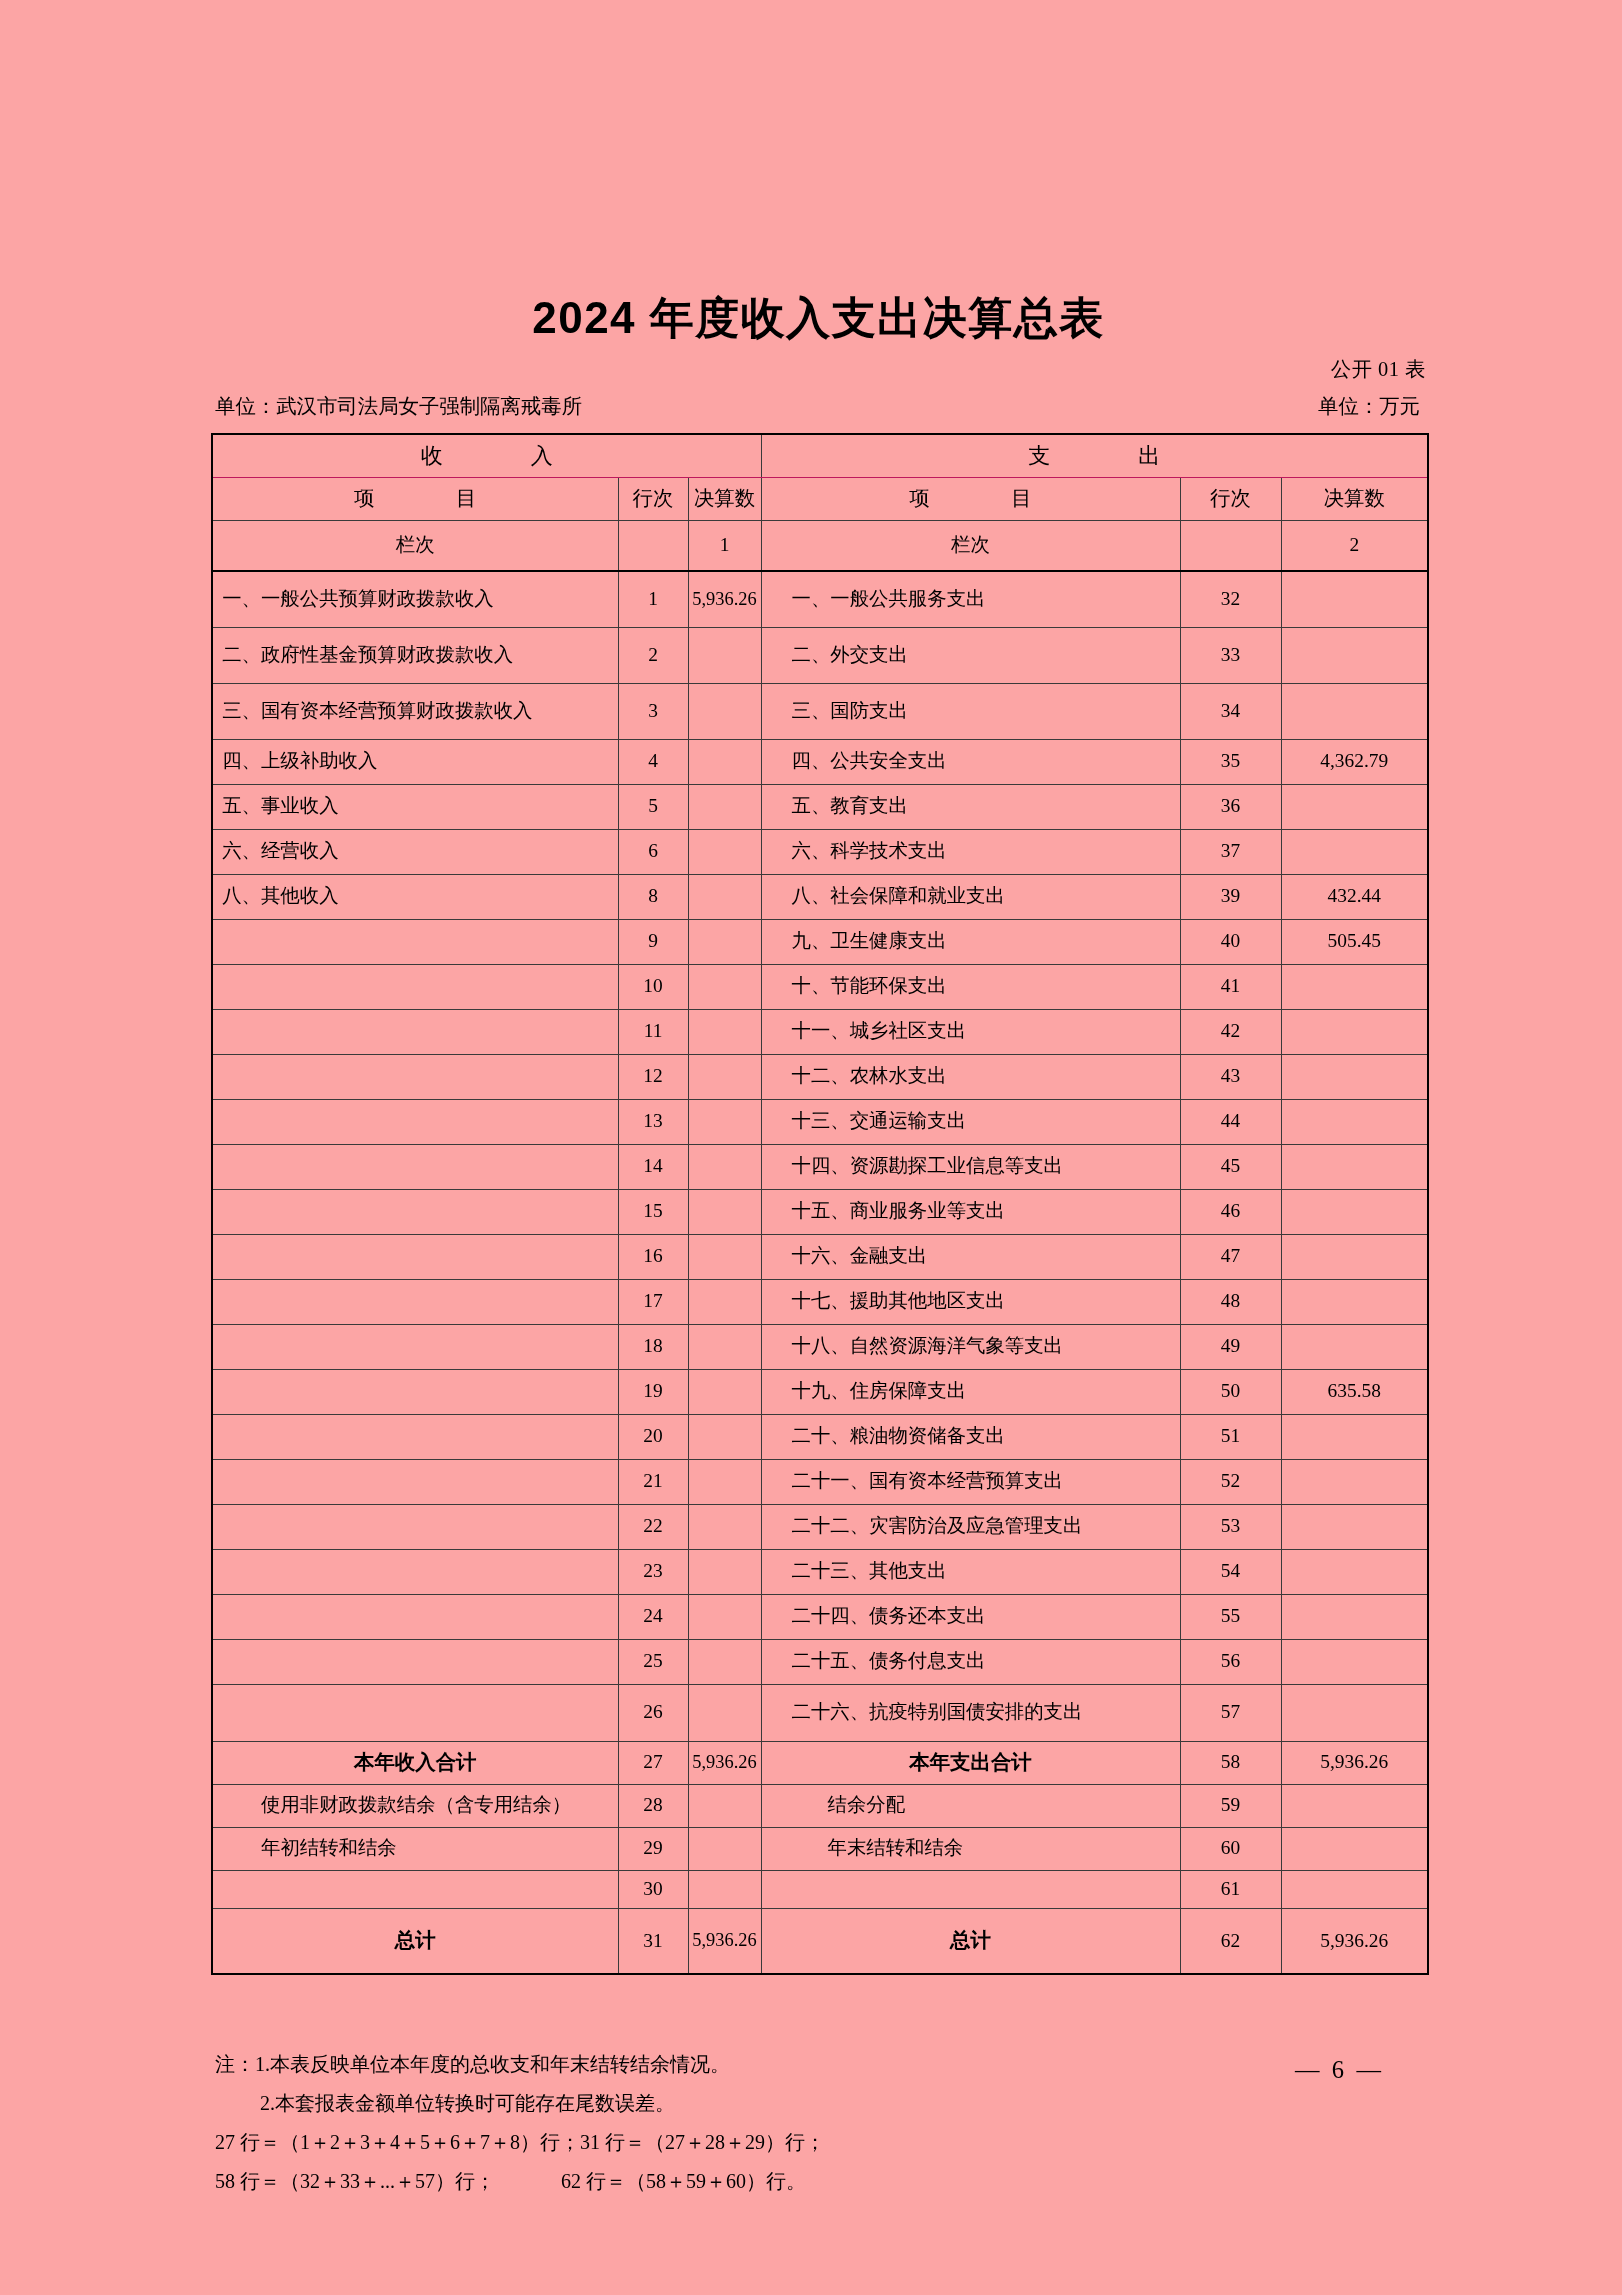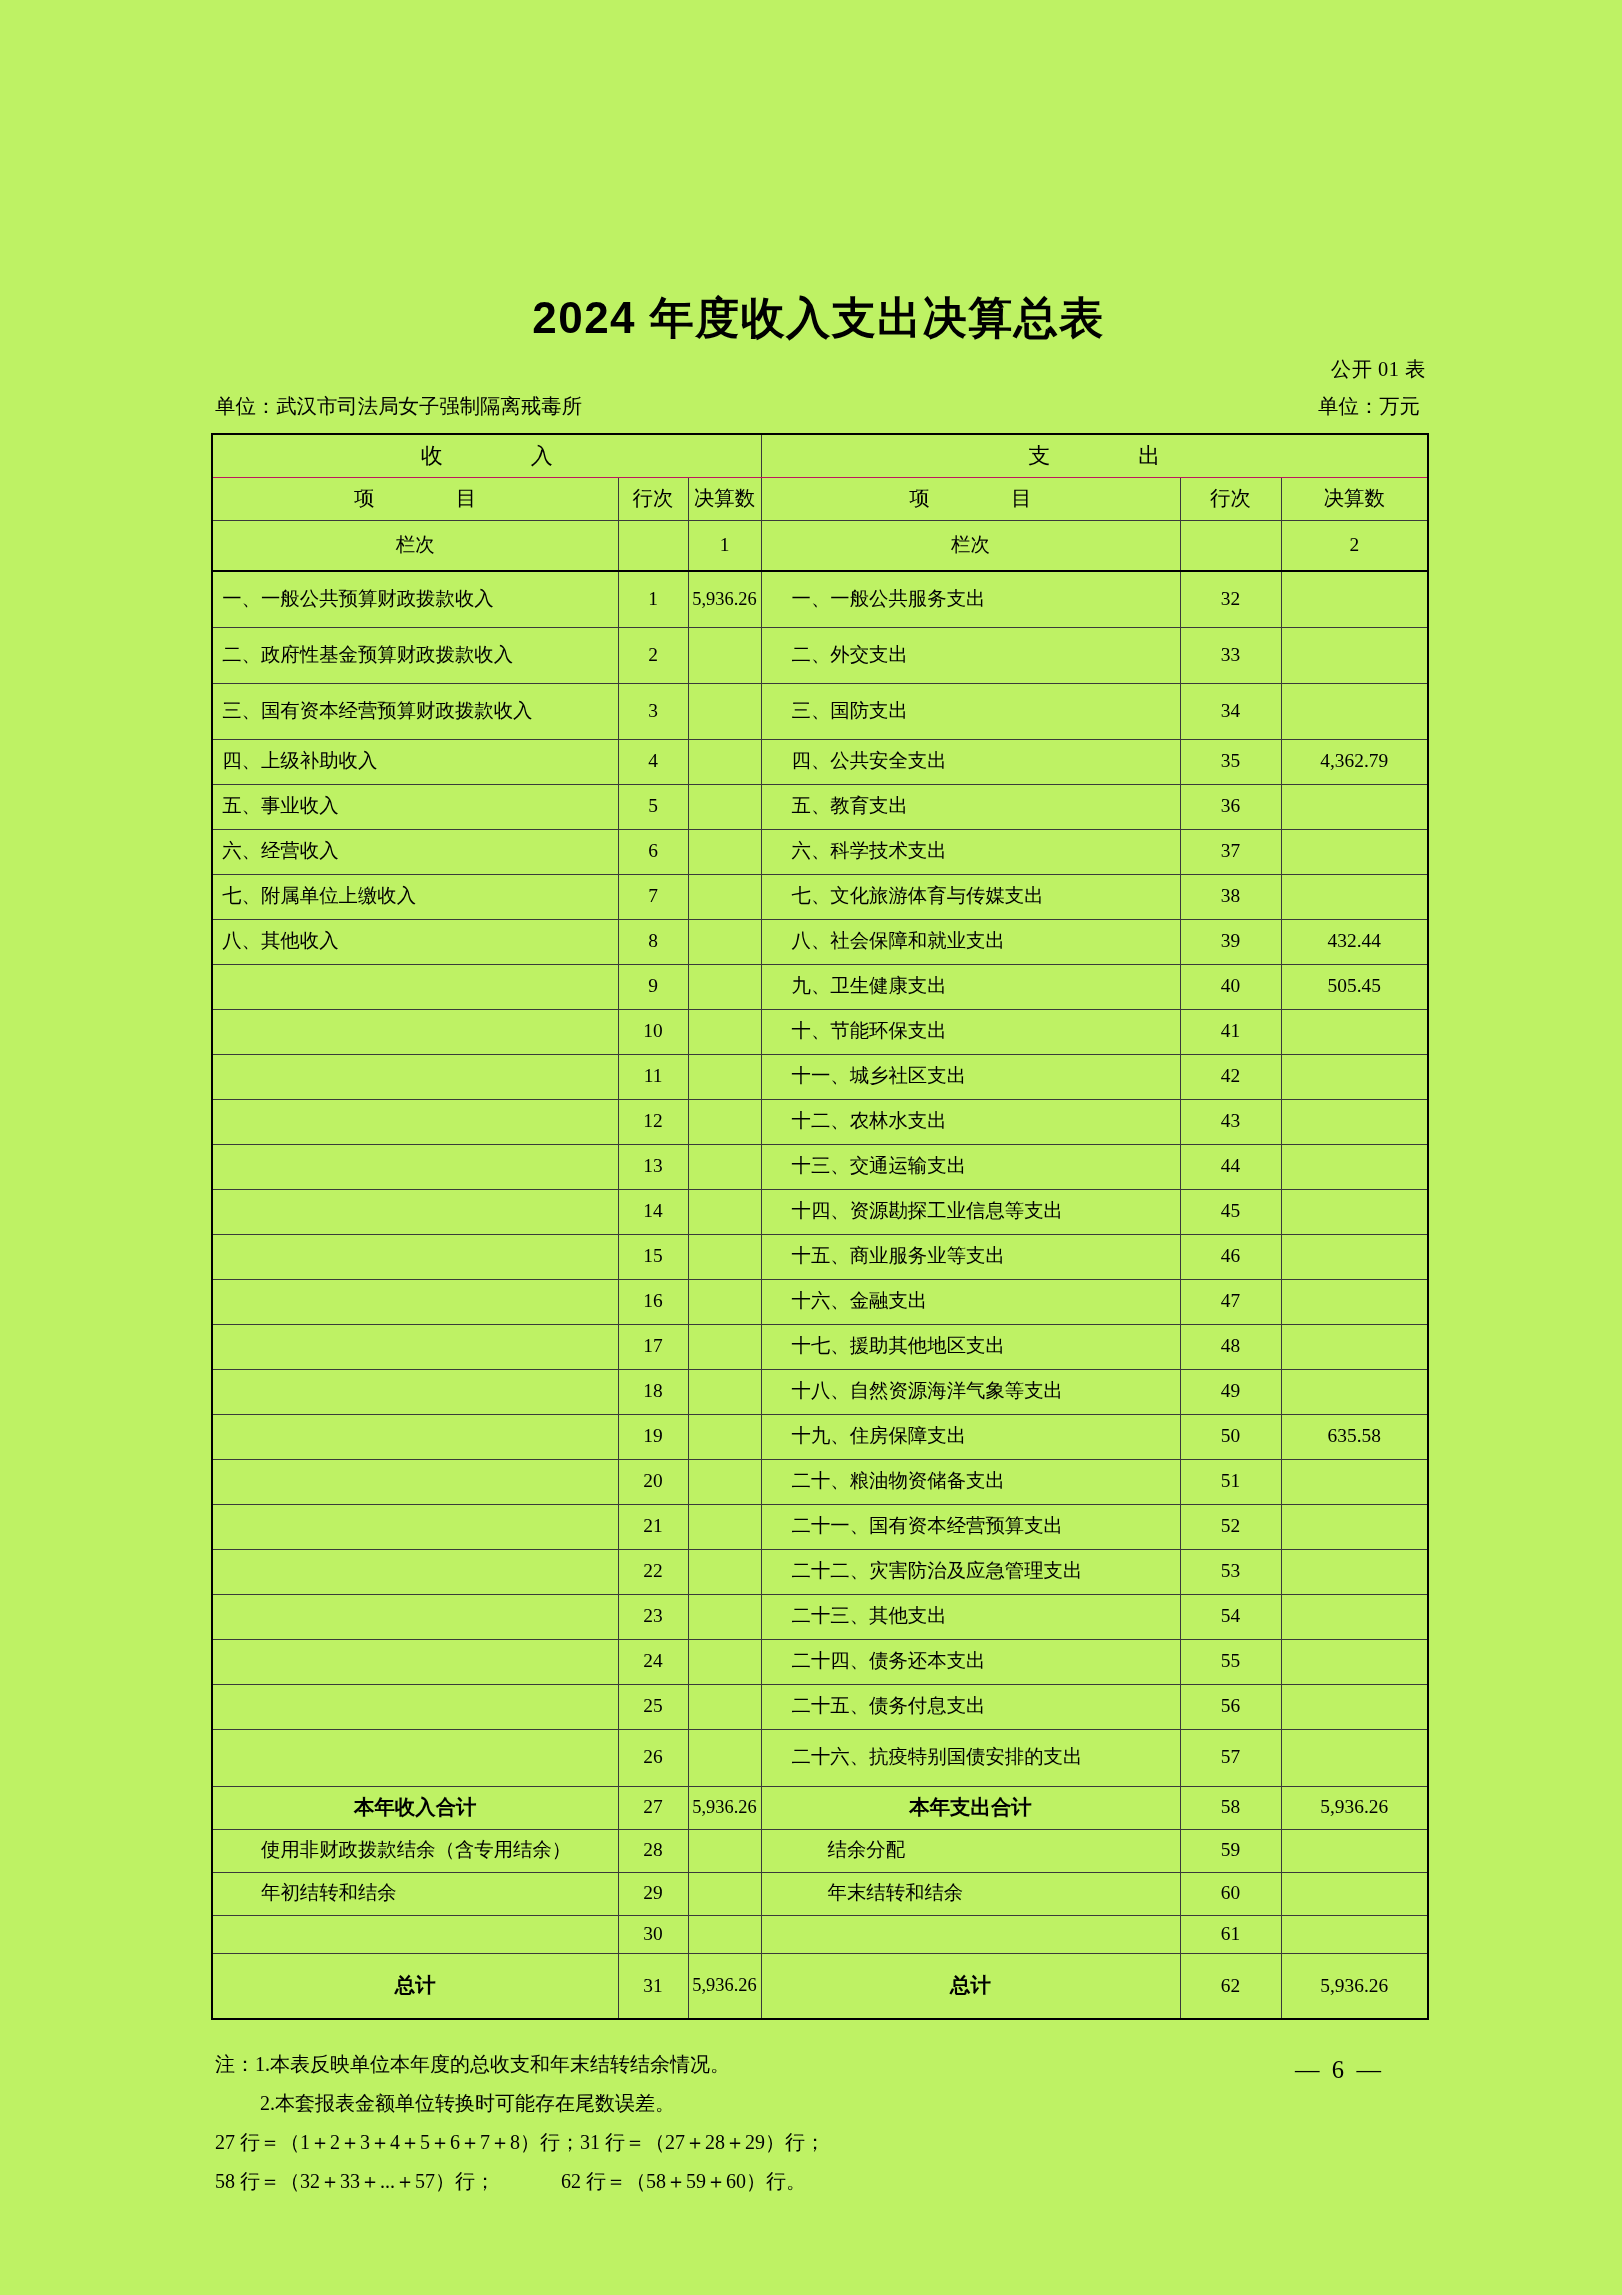--- a/index.html
+++ b/index.html
@@ -4,7 +4,7 @@
 <style>
   html,body{margin:0;padding:0;background:#888;}
   .page{
-    position:relative; width:1622px; height:2295px; background:#bef264;
+    position:relative; width:1622px; height:2295px; background:#fca5a5;
     font-family:"Liberation Serif","DejaVu Serif",serif; color:#000;
     margin:0 auto; overflow:hidden;
   }

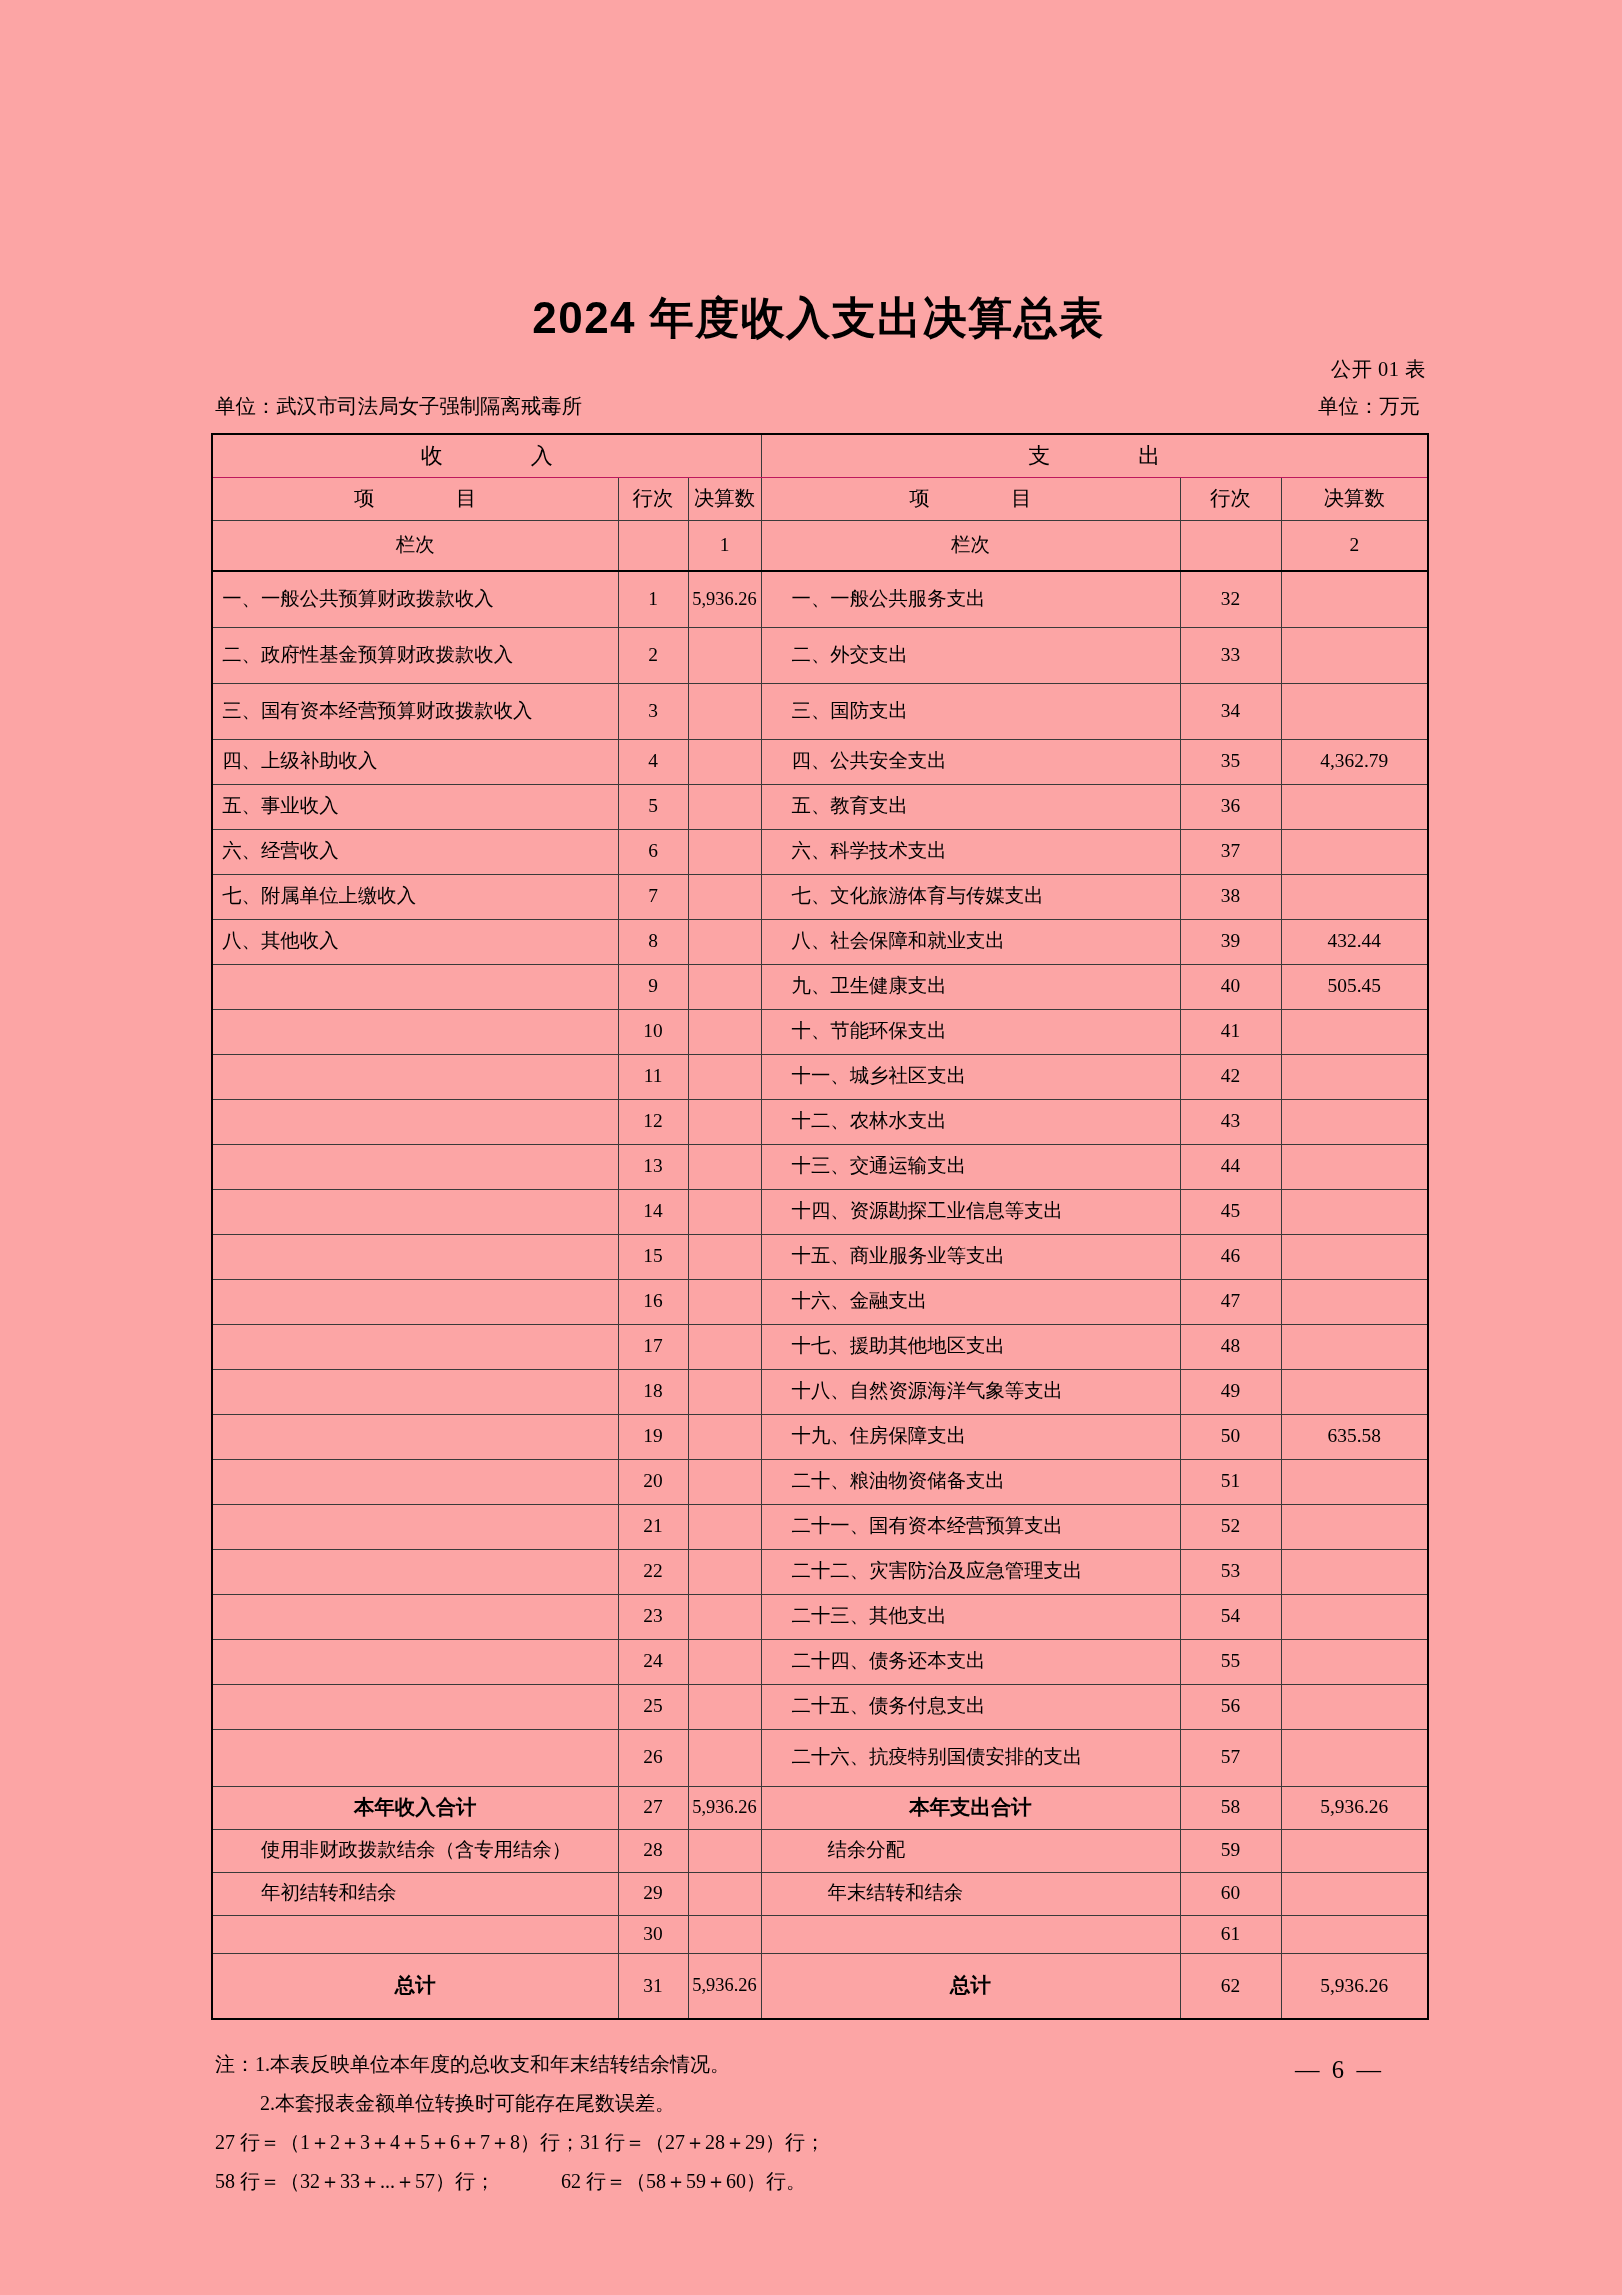--- a/index.html
+++ b/index.html
@@ -169,14 +169,6 @@
       <td class="c6"></td>
     </tr>
         <tr class="k-item">
-      <td class="c1">七、附属单位上缴收入</td>
-      <td class="c2">7</td>
-      <td class="c3"></td>
-      <td class="c4">七、文化旅游体育与传媒支出</td>
-      <td class="c5">38</td>
-      <td class="c6"></td>
-    </tr>
-        <tr class="k-item">
       <td class="c1">八、其他收入</td>
       <td class="c2">8</td>
       <td class="c3"></td>

